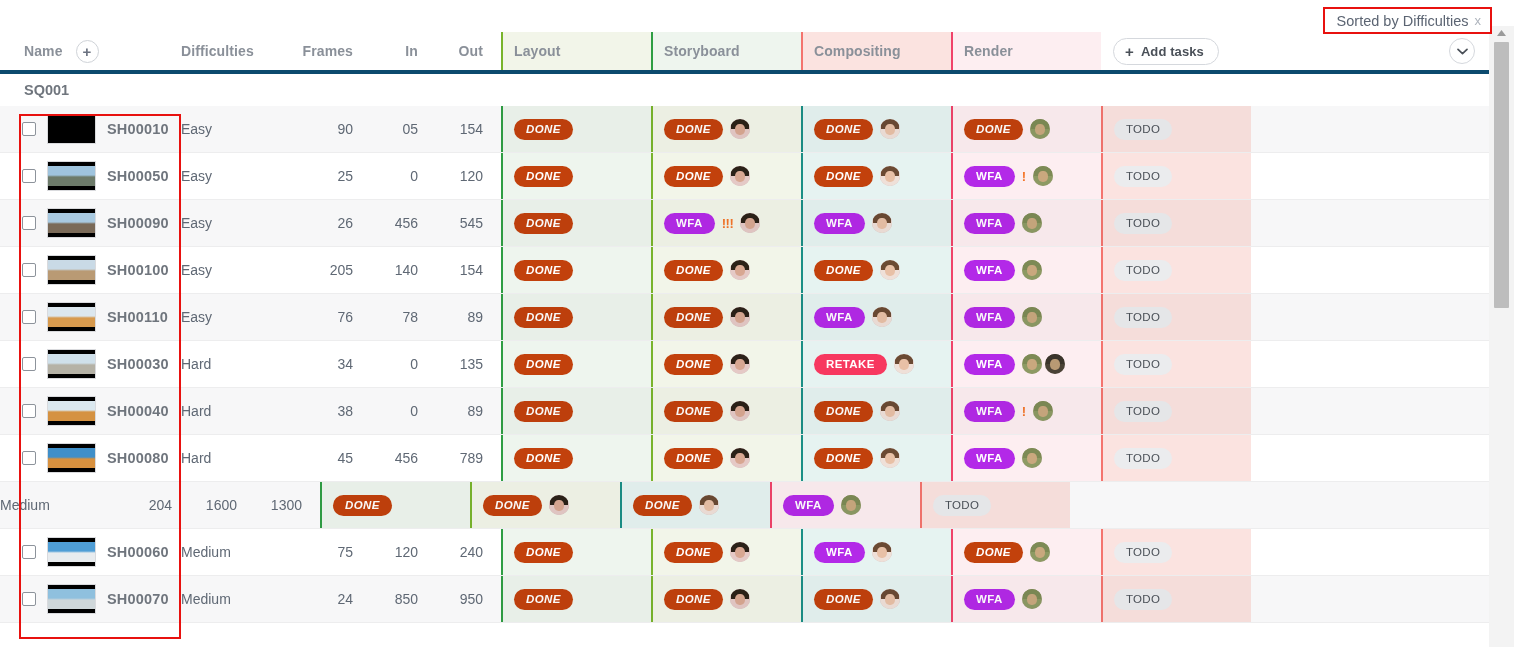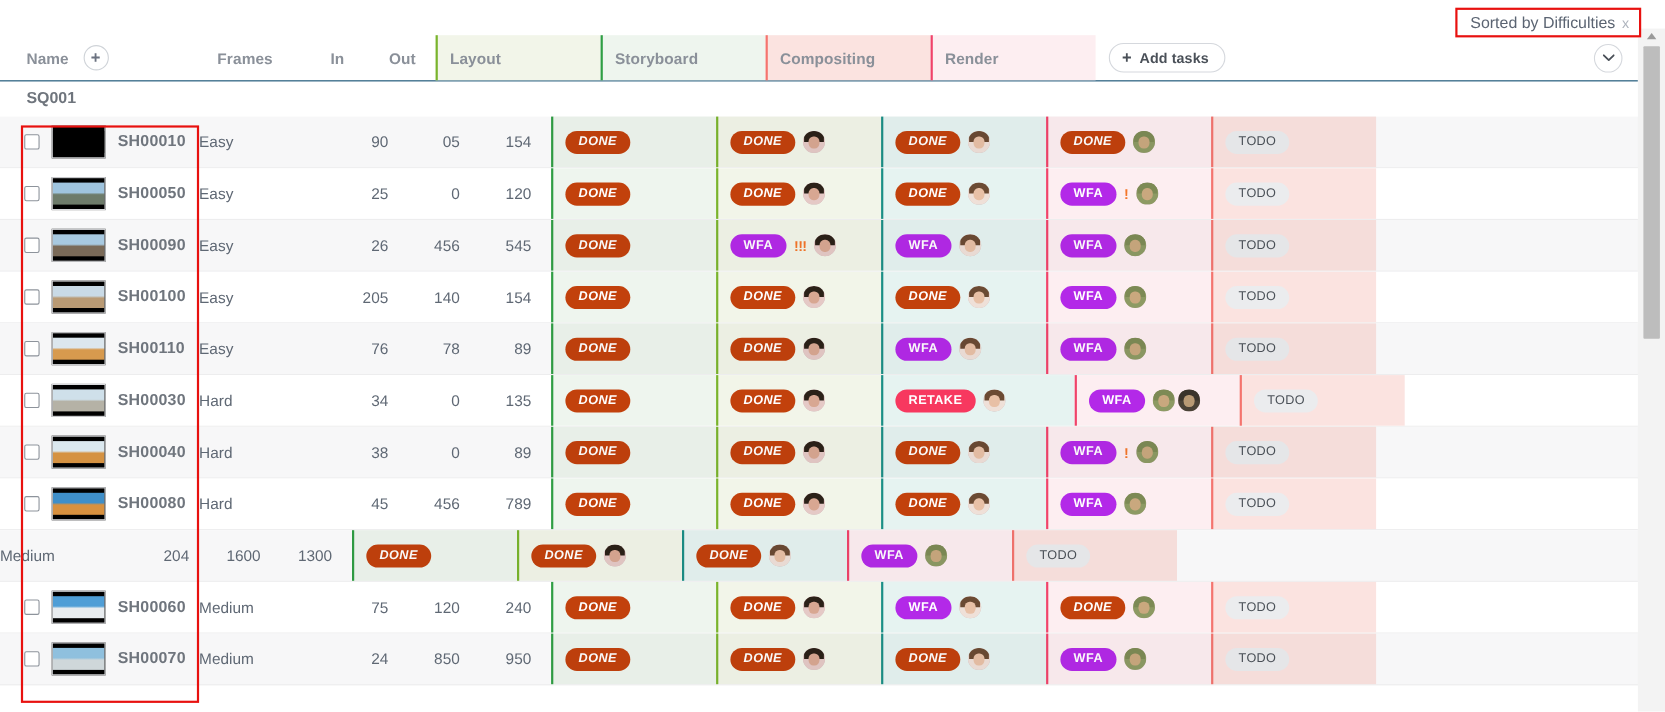--- a/index.html
+++ b/index.html
@@ -30,7 +30,7 @@
   .hdr-inner {
     position: absolute; left: 0; right: 0; bottom: 0;
     height: 42px; display: flex; align-items: stretch;
-    border-bottom: 1px solid #0c4a6e;
+    border-bottom: 4px solid #0c4a6e;
   }
   .hcell {
     display: flex; align-items: center;

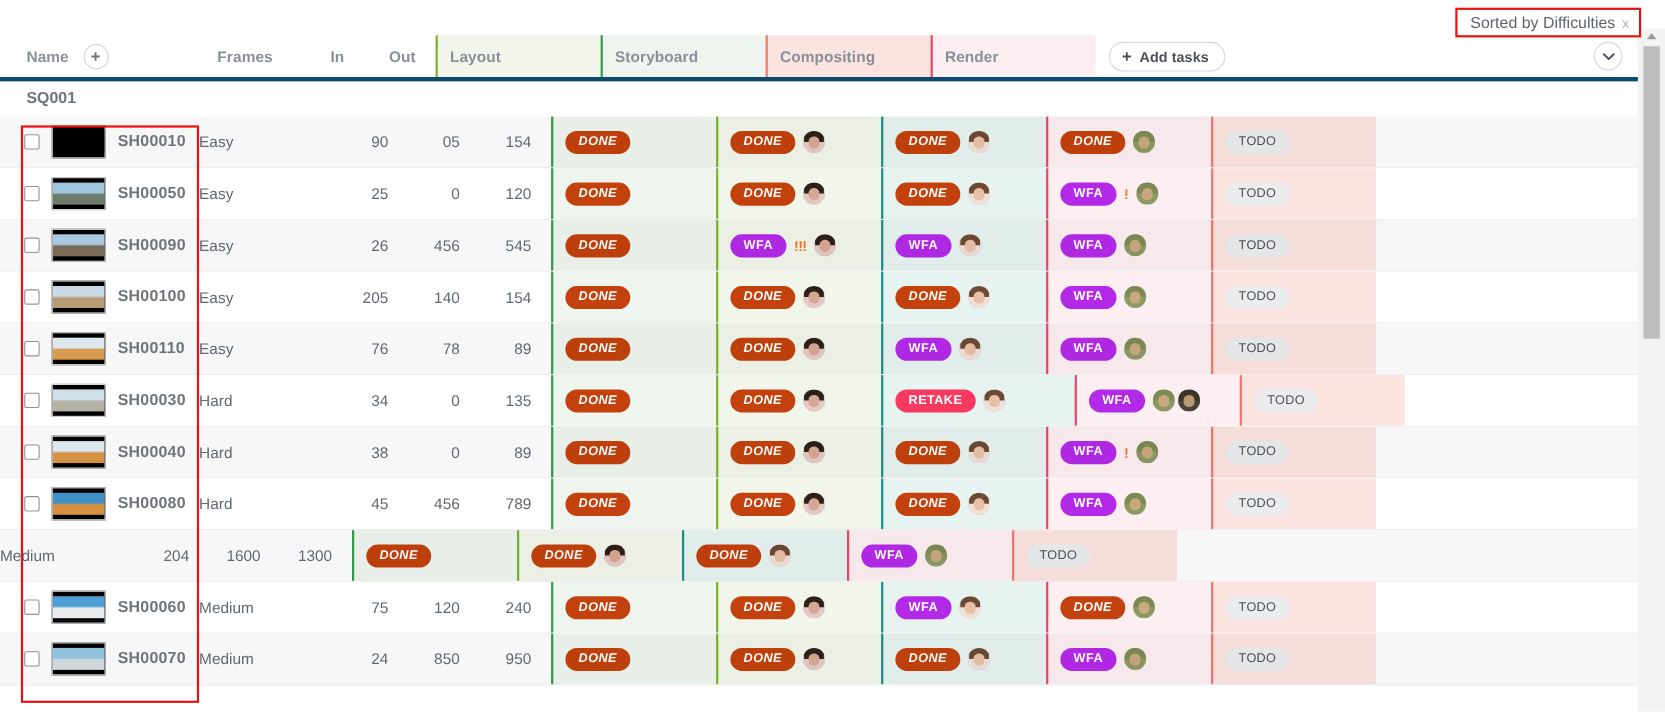--- a/index.html
+++ b/index.html
@@ -140,6 +140,7 @@
             <span>Name</span>
             <div class="plus-btn">+</div>
           </div>
+          <div class="hcell " style="width: 105px;">Difficulties</div>
           <div class="hcell num" style="width: 85px;">Frames</div>
           <div class="hcell num" style="width: 65px;">In</div>
           <div class="hcell num" style="width: 65px;">Out</div>

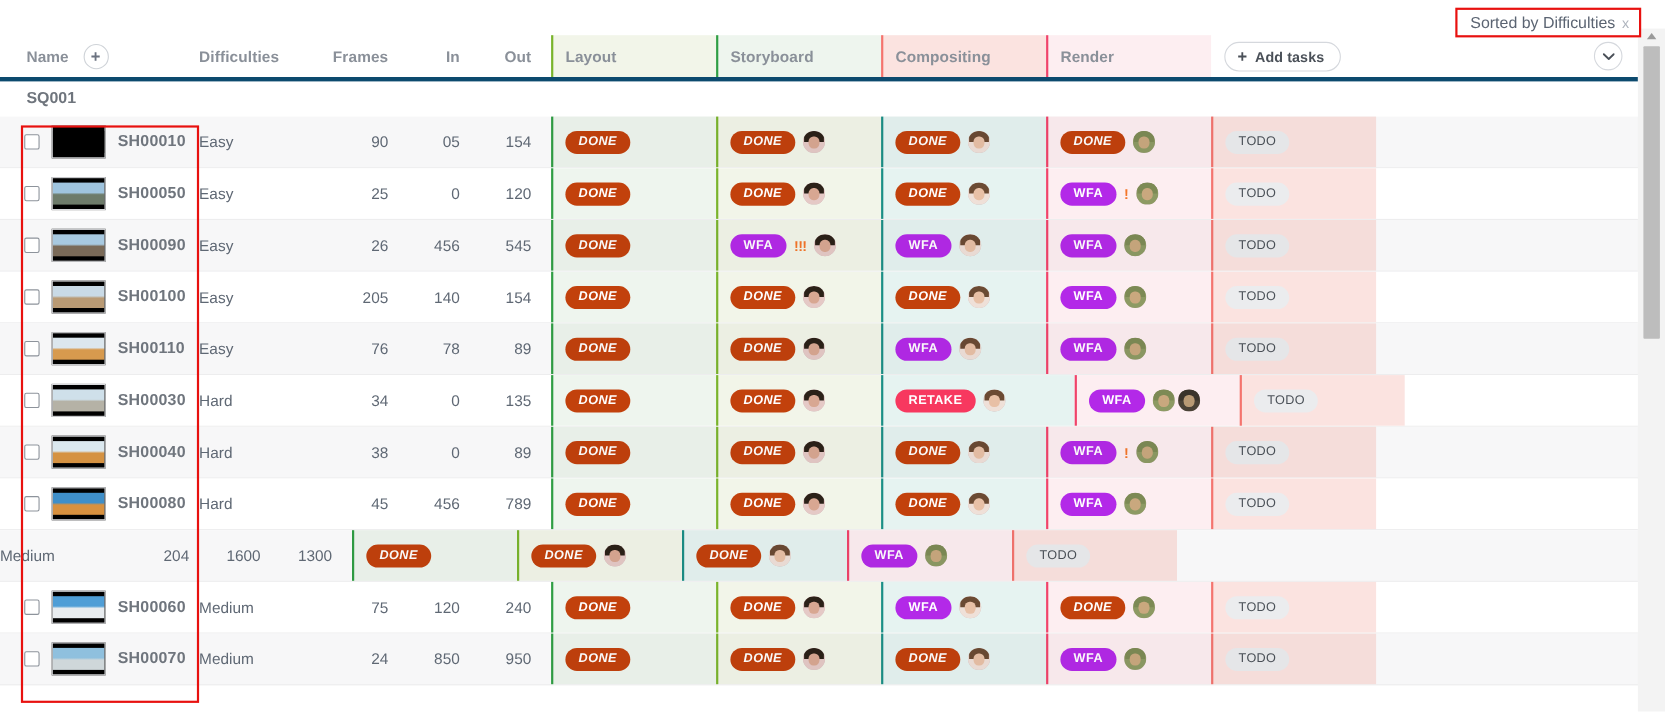--- a/index.html
+++ b/index.html
@@ -452,7 +452,7 @@
               </span>
             </span>
           </div>
-          <div class="cell task" style="width: 176px; --bc: #1b8f86; --bg: #e6f3f1;">
+          <div class="cell task" style="width: 150px; --bc: #1b8f86; --bg: #e6f3f1;">
             <span class="pill RETAKE">RETAKE</span>
             <span class="avs">
               <span class="av">

